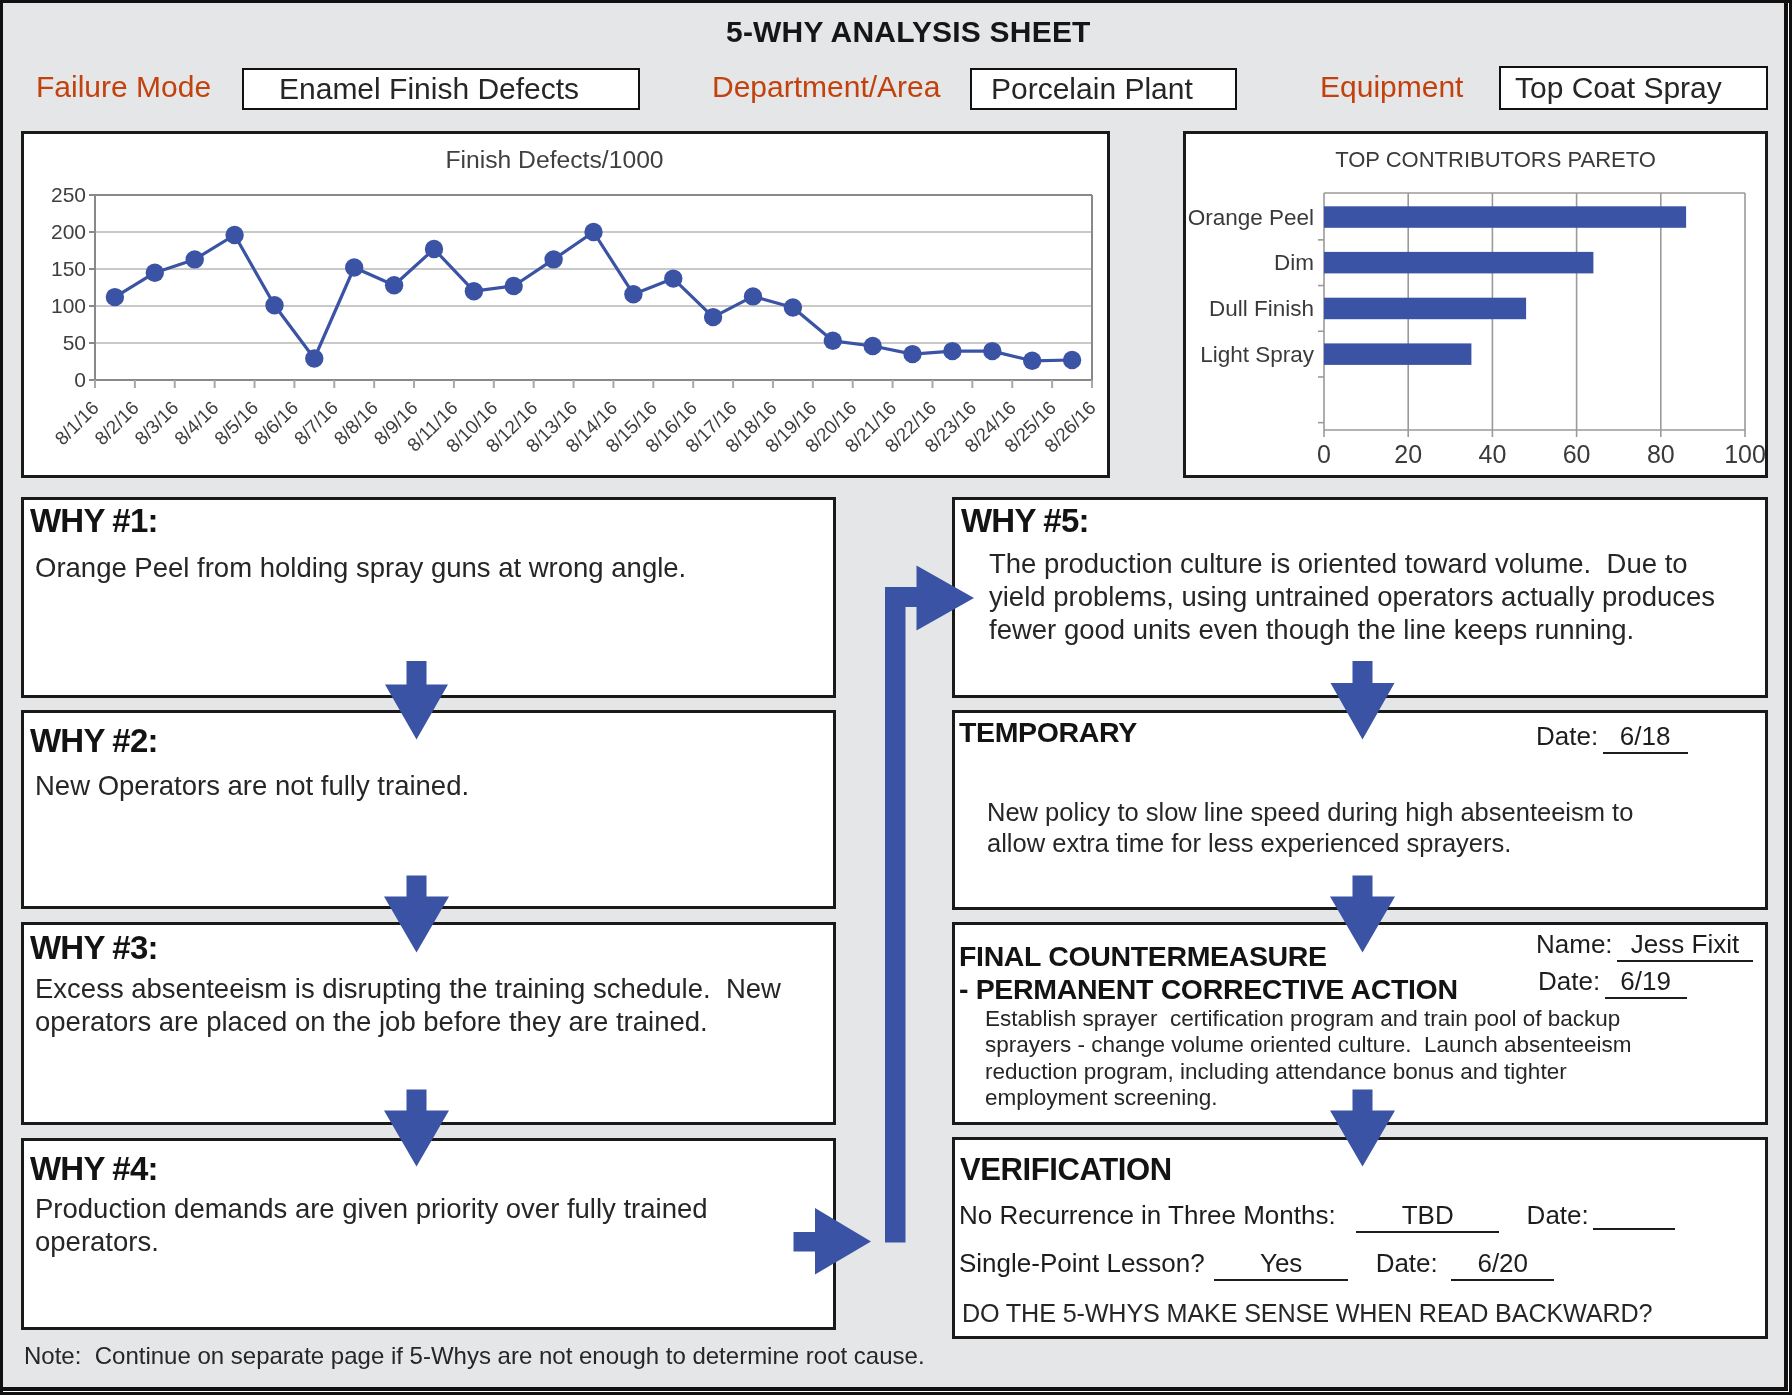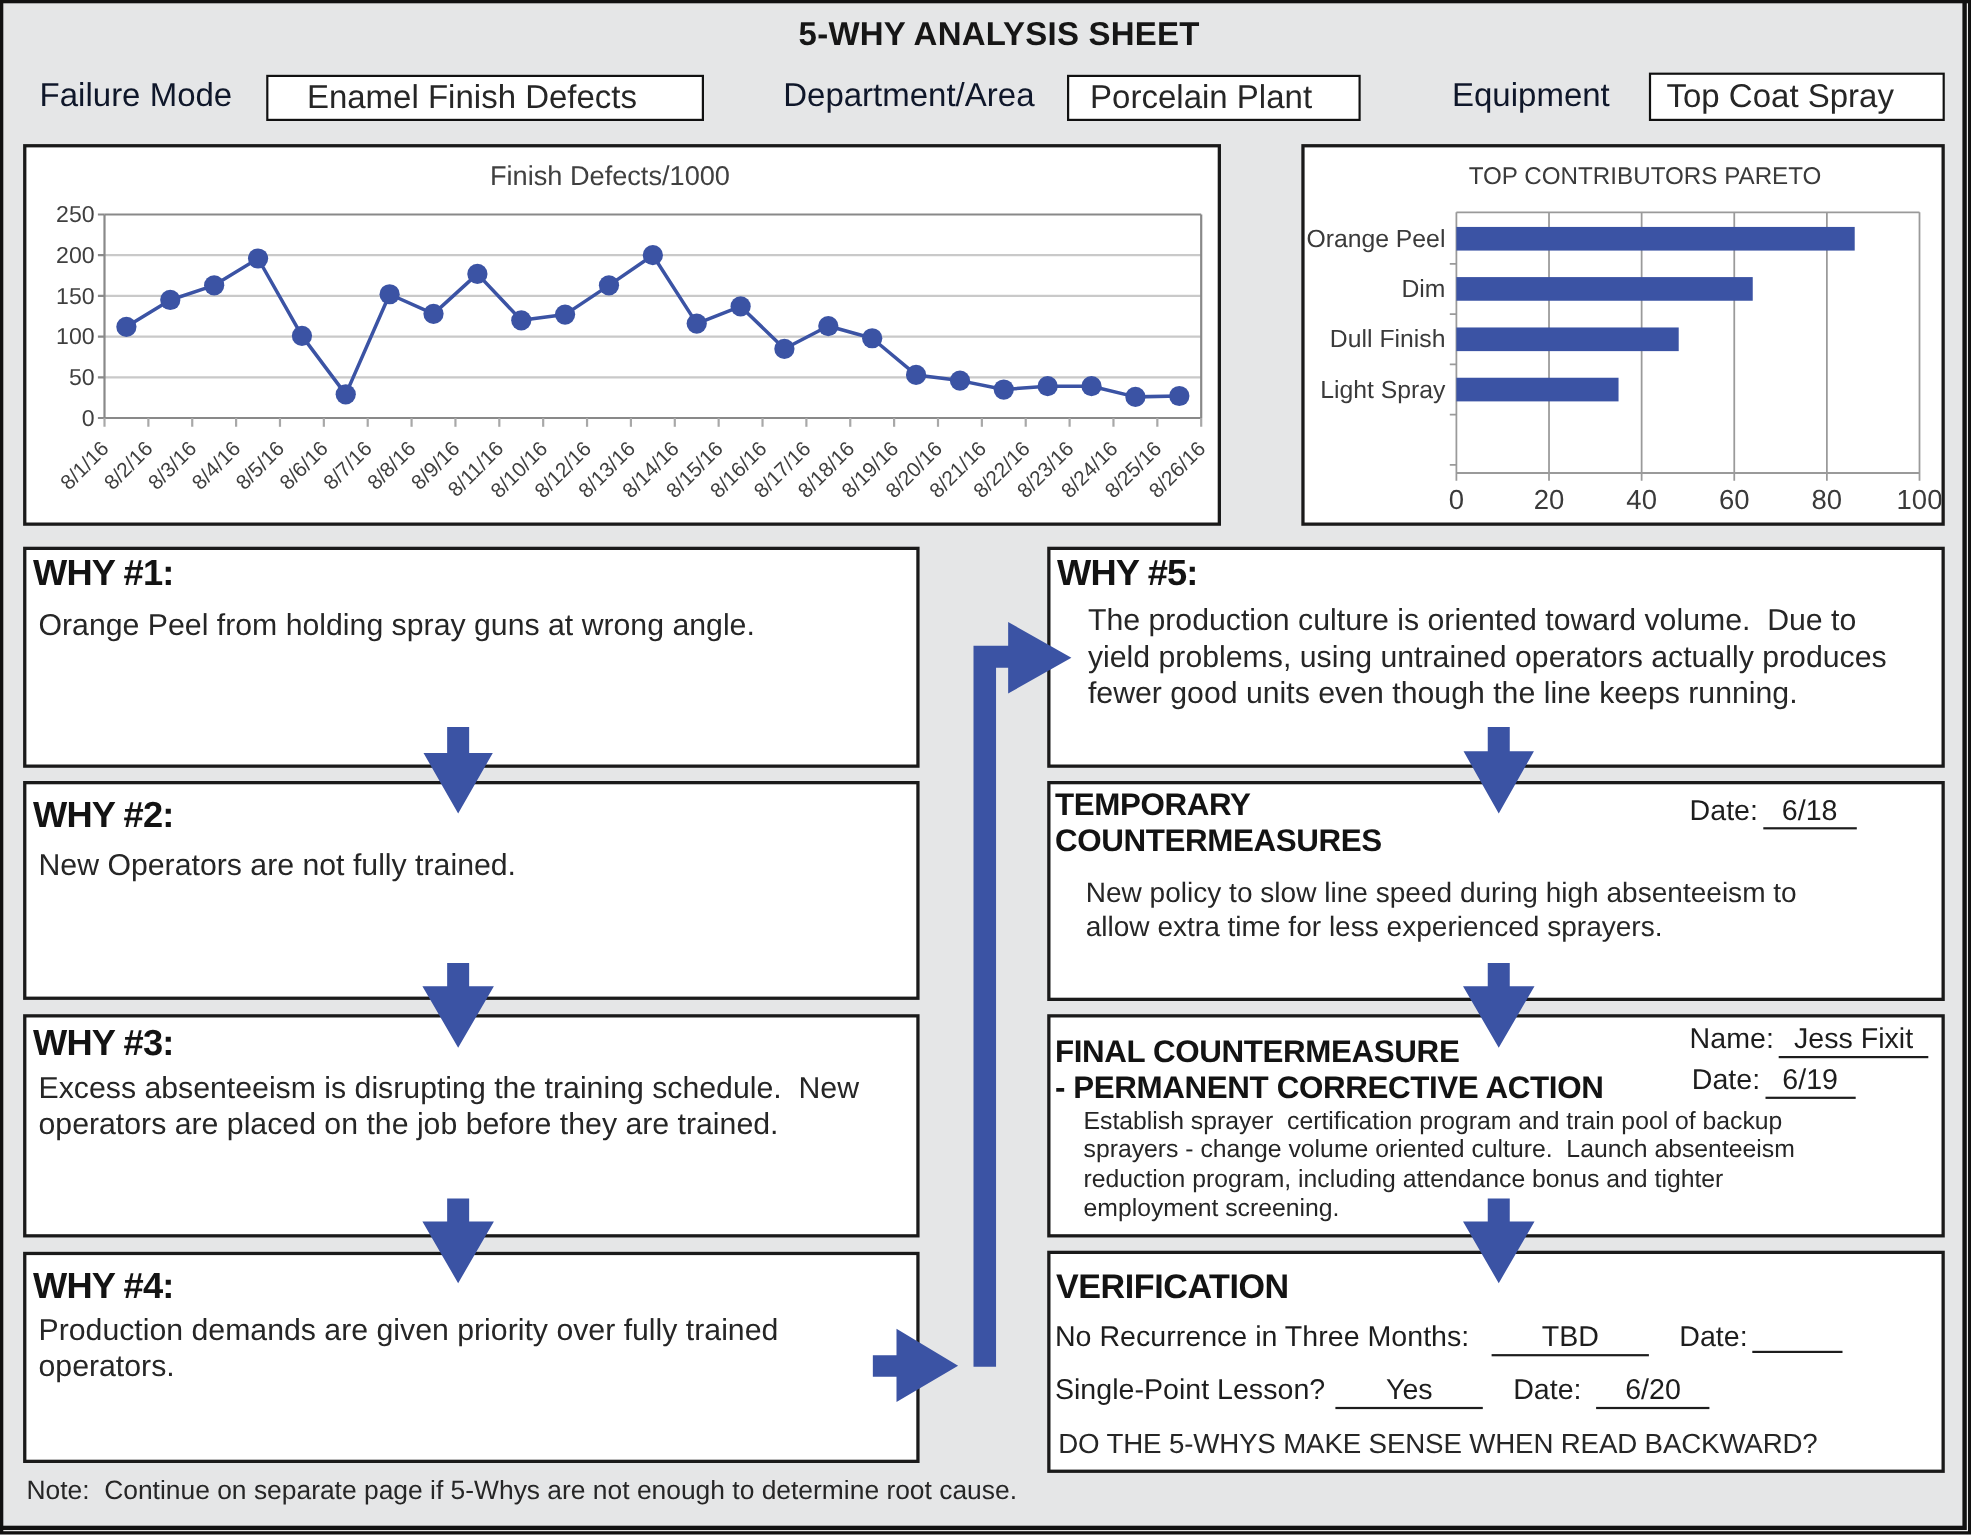--- a/index.html
+++ b/index.html
@@ -14,7 +14,7 @@
 
   
   #title{left:726px;top:15px;font-size:30px;font-weight:bold;color:#161616;letter-spacing:.2px;}
-  .hdr-label{font-size:30px;color:#0f172a;white-space:nowrap;}
+  .hdr-label{font-size:30px;color:#c2410c;white-space:nowrap;}
   .hdr-box{box-sizing:border-box;background:#fff;border:2.5px solid #111;
            font-size:30px;color:#262626;display:flex;align-items:center;justify-content:center;}
 

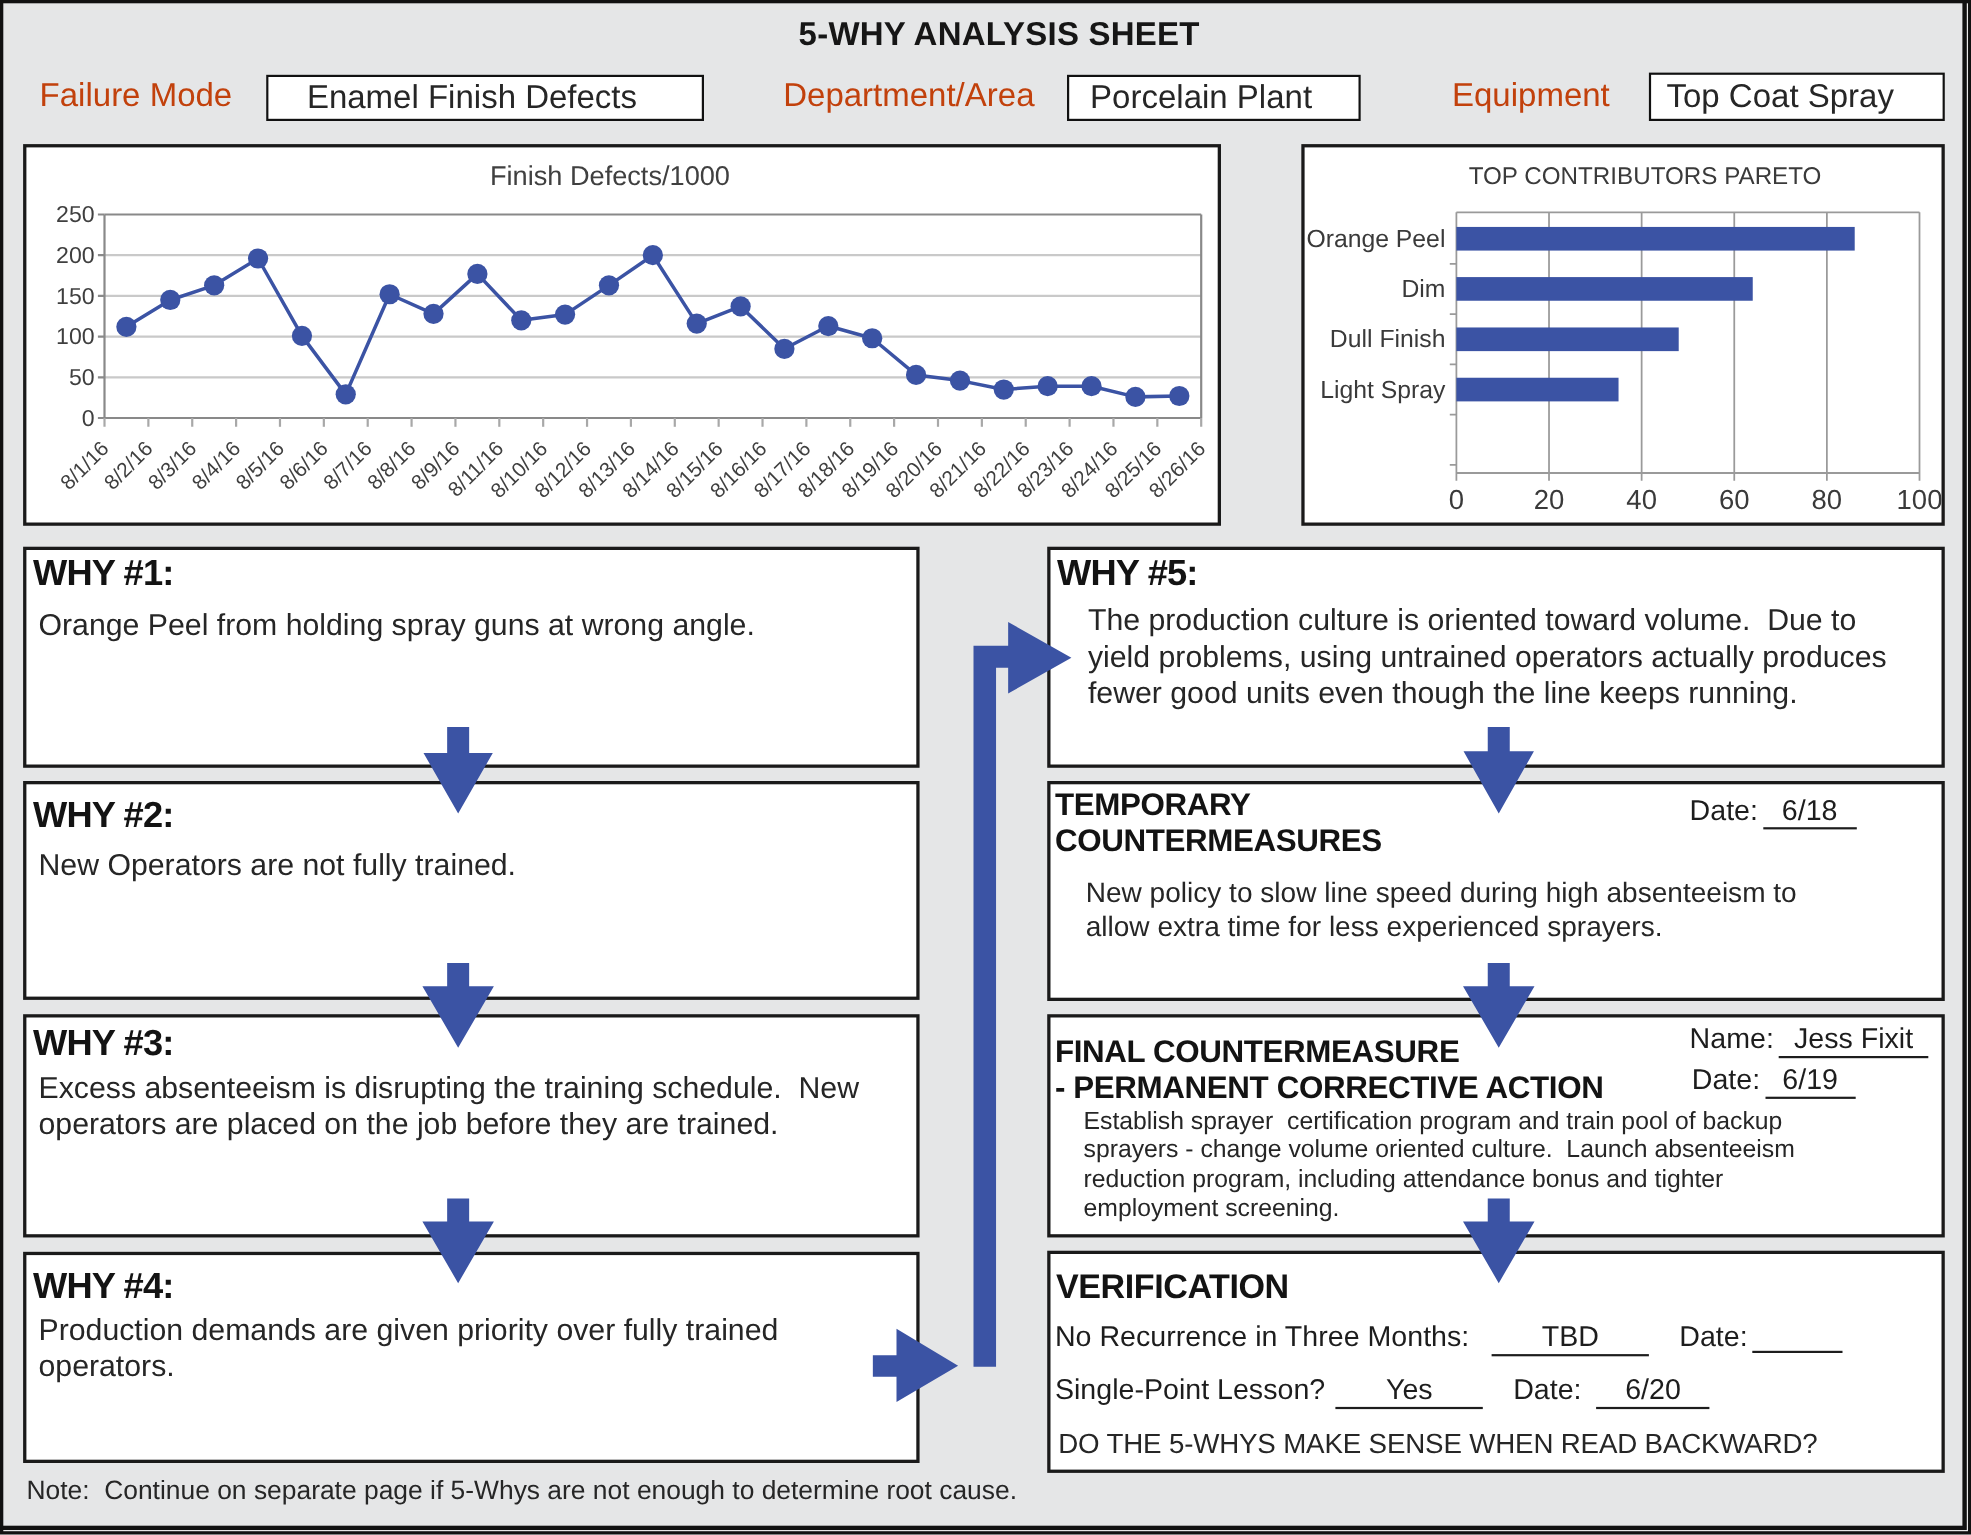--- a/index.html
+++ b/index.html
@@ -211,7 +211,6 @@
   <div class="abs panel" style="left:952px;top:710px;width:816px;height:200px;">
     <div class="abs sec-title" style="left:4px;top:3px;width:440px;">
       <div>TEMPORARY</div>
-      <div>COUNTERMEASURES</div>
     </div>
     <div class="abs" style="left:581px;top:8px;">
       <span class="fld-label">Date:</span>

